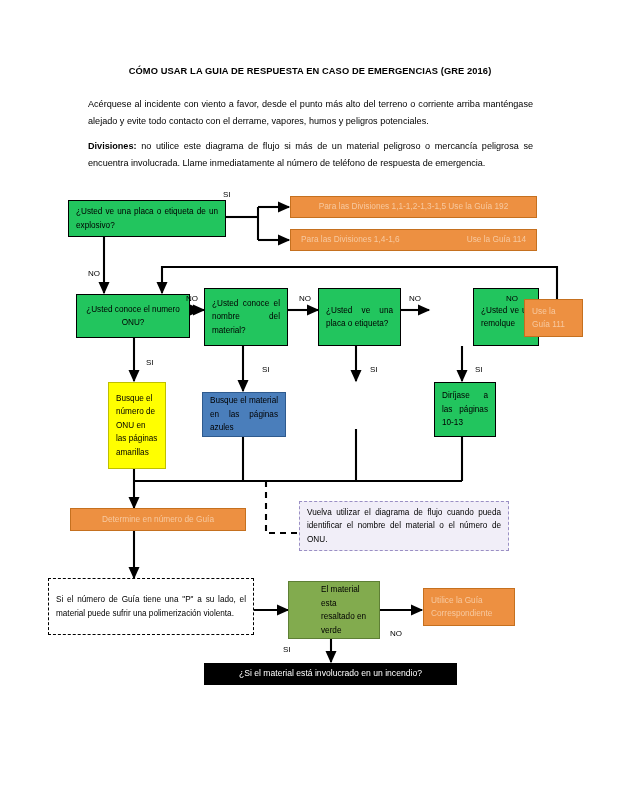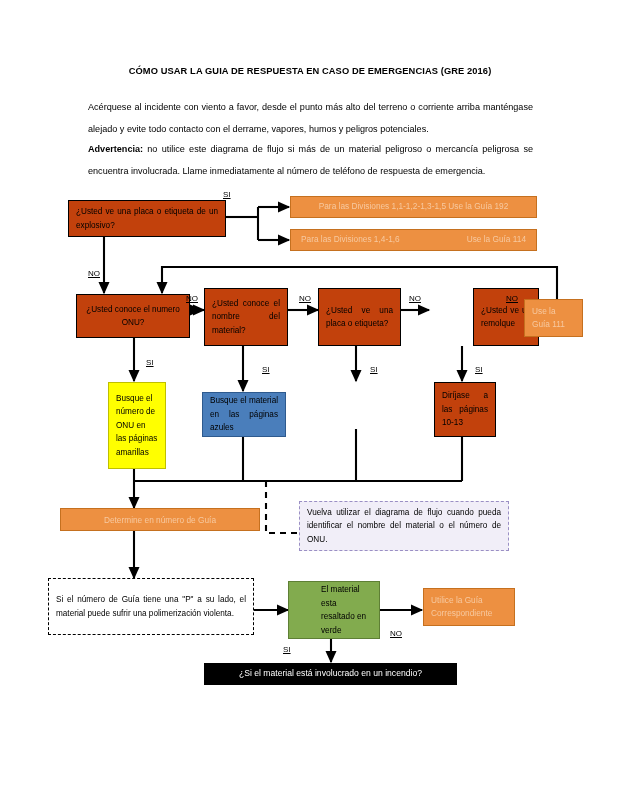--- a/index.html
+++ b/index.html
@@ -35,7 +35,7 @@
     left: 88px;
     width: 445px;
     font-size: 9.1px;
-    line-height: 22px;
+    line-height: 17px;
     text-align: justify;
   }
   #intro1 { top: 96px; }

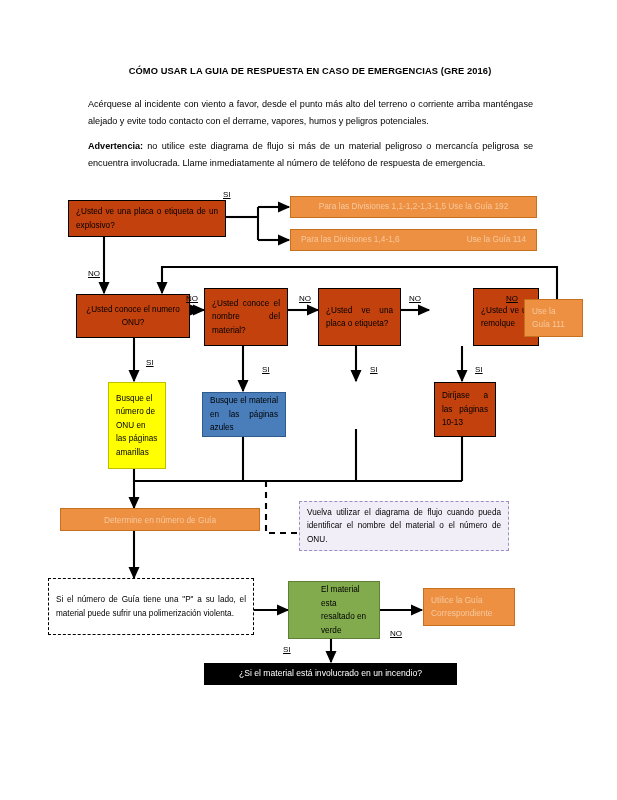--- a/index.html
+++ b/index.html
@@ -125,7 +125,7 @@
 
   <div class="intro-para" id="intro1">Acérquese al incidente con viento a favor, desde el punto más alto del terreno o corriente arriba manténgase alejado y evite todo contacto con el derrame, vapores, humos y peligros potenciales.</div>
 
-  <div class="intro-para" id="intro2"><span class="bold">Advertencia:</span><span> no utilice este diagrama de flujo si más de un material peligroso o mercancía peligrosa se encuentra involucrada. Llame inmediatamente al número de teléfono de respuesta de emergencia.</span></div>
+  <div class="intro-para" id="intro2"><span class="bold">Divisiones:</span><span> no utilice este diagrama de flujo si más de un material peligroso o mercancía peligrosa se encuentra involucrada. Llame inmediatamente al número de teléfono de respuesta de emergencia.</span></div>
 
   <svg id="wires" viewBox="0 0 617 800">
     <defs>

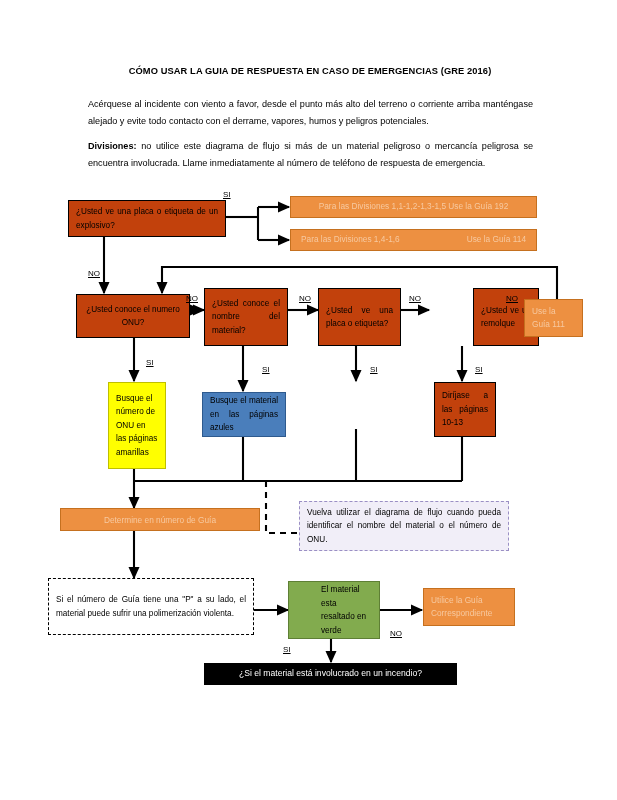--- a/index.html
+++ b/index.html
@@ -104,7 +104,6 @@
     line-height: 9px;
     color: #000000;
     white-space: nowrap;
-    text-decoration: underline;
   }
 
   

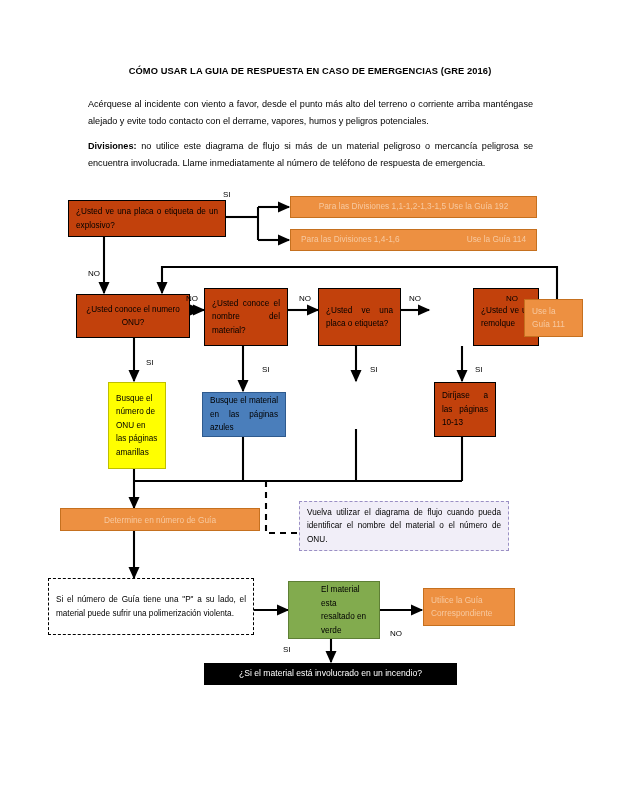--- a/index.html
+++ b/index.html
@@ -58,7 +58,7 @@
   .node.just > span { display: block; }
 
   .box-white {
-    background: #c2410c;
+    background: #22c55e;
     border: 1px solid #000000;
   }
   .box-orange {

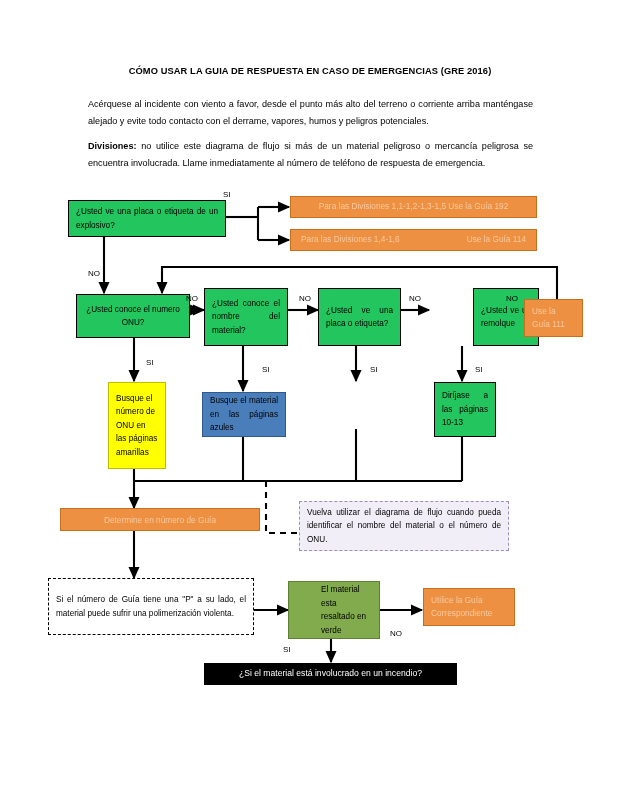--- a/index.html
+++ b/index.html
@@ -223,7 +223,7 @@
     <span>Diríjase a las páginas 10-13</span>
   </div>
 
-  <div class="node box-orange center" style="left:60px; top:508px; width:200px; height:23px; font-size:8.3px;justify-content:flex-end;">
+  <div class="node box-orange center" style="left:70px; top:508px; width:176px; height:23px; font-size:8.3px;">
     <span>Determine en número de Guía</span>
   </div>
 

